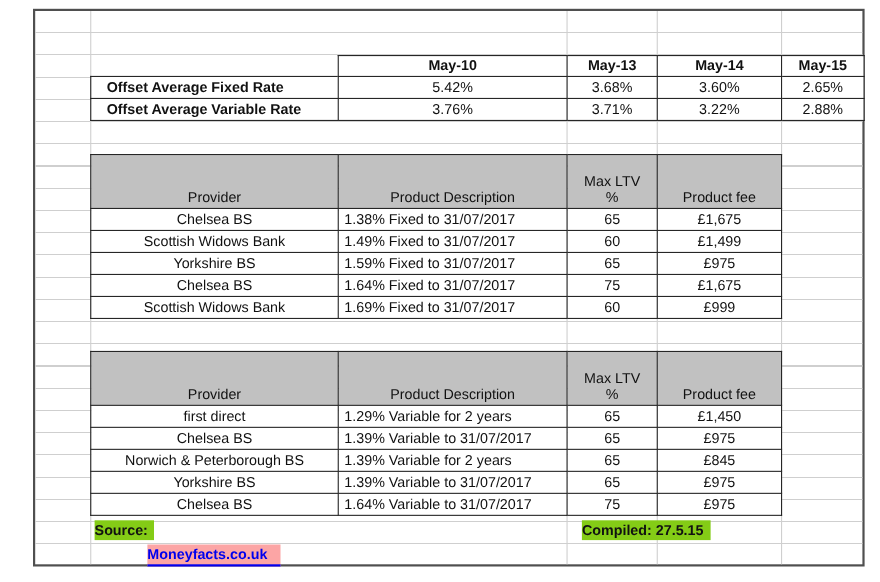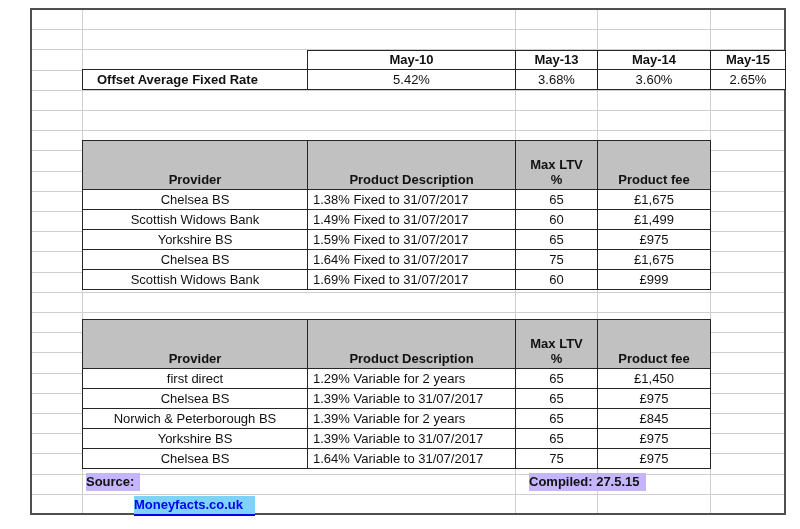--- a/index.html
+++ b/index.html
@@ -100,6 +100,13 @@
       <td>3.60%</td>
       <td>2.65%</td>
     </tr>
+    <tr>
+      <td class="rowlabel">Offset Average Variable Rate</td>
+      <td>3.76%</td>
+      <td>3.71%</td>
+      <td>3.22%</td>
+      <td>2.88%</td>
+    </tr>
   </tbody>
     </table>
 

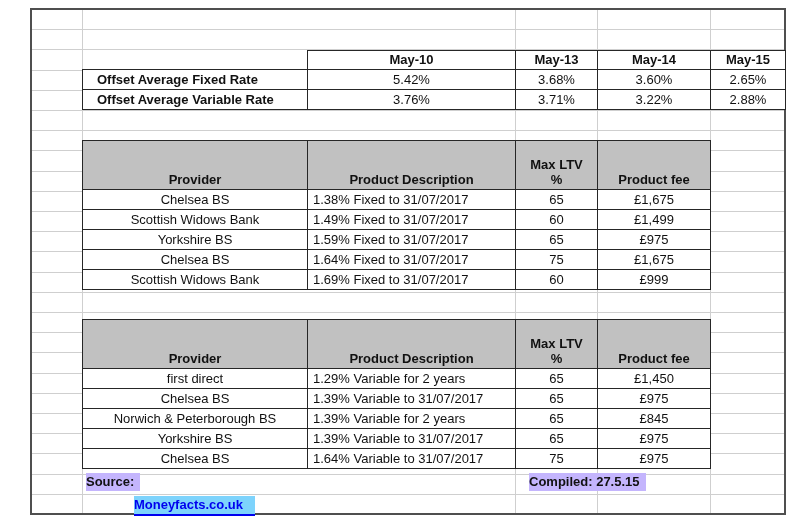--- a/index.html
+++ b/index.html
@@ -44,7 +44,7 @@
   .rates thead tr{height:49px;}
   .rates tbody tr{height:20px;}
   .rates th{
-    background:var(--header-fill);font-weight:bold;
+    background:var(--header-fill);font-weight:normal;
     vertical-align:bottom;padding-bottom:2px;white-space:normal;line-height:15px;
   }
   .rates td.desc{text-align:left;padding-left:5px;}

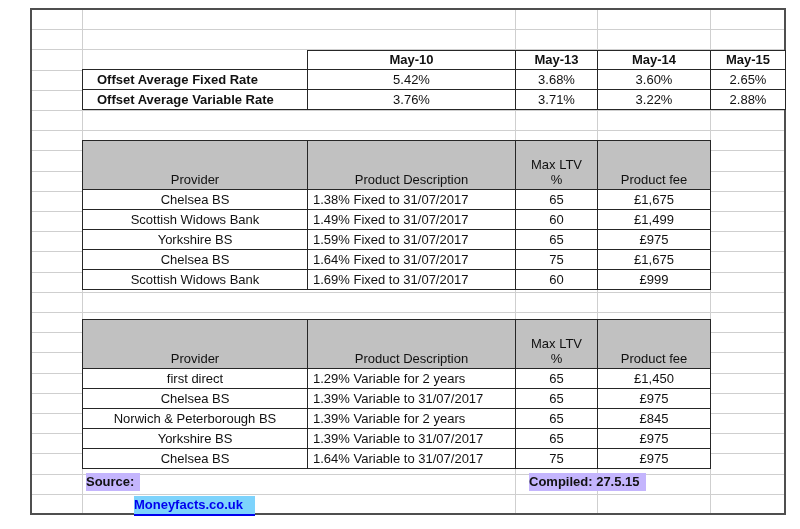--- a/index.html
+++ b/index.html
@@ -55,7 +55,7 @@
   }
   .foot{
     position:absolute;height:18px;line-height:18px;
-    font-size:13px;font-weight:bold;background:#c4b5fd;padding-right:6px;
+    font-size:13px;font-weight:bold;background:#84cc16;padding-right:6px;
   }
   .link-row{
     position:absolute;left:50px;top:485px;width:225px;height:18px;

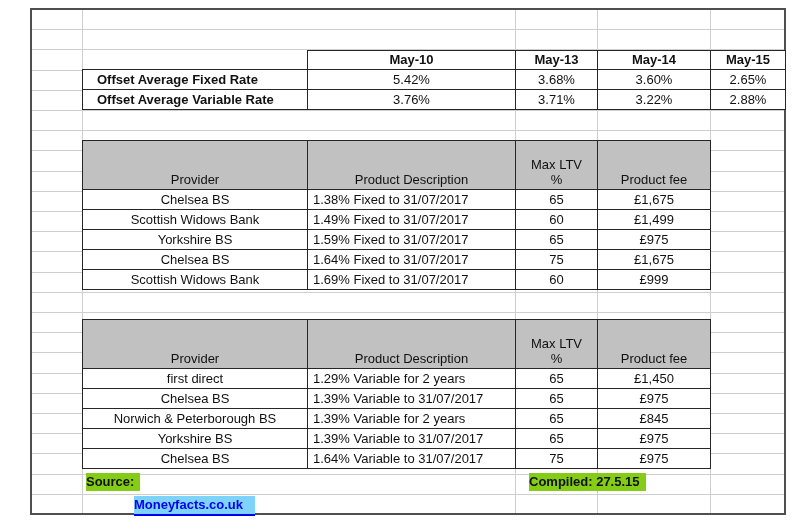--- a/index.html
+++ b/index.html
@@ -63,7 +63,7 @@
   }
   .link{
     display:inline-block;color:var(--link-blue);font-size:13px;font-weight:bold;
-    border-bottom:2px solid var(--link-blue);padding-right:12px;background:#7dd3fc;
+    border-bottom:2px solid var(--link-blue);padding-right:12px;background:#fca5a5;
     cursor:pointer;
   }
 </style>

